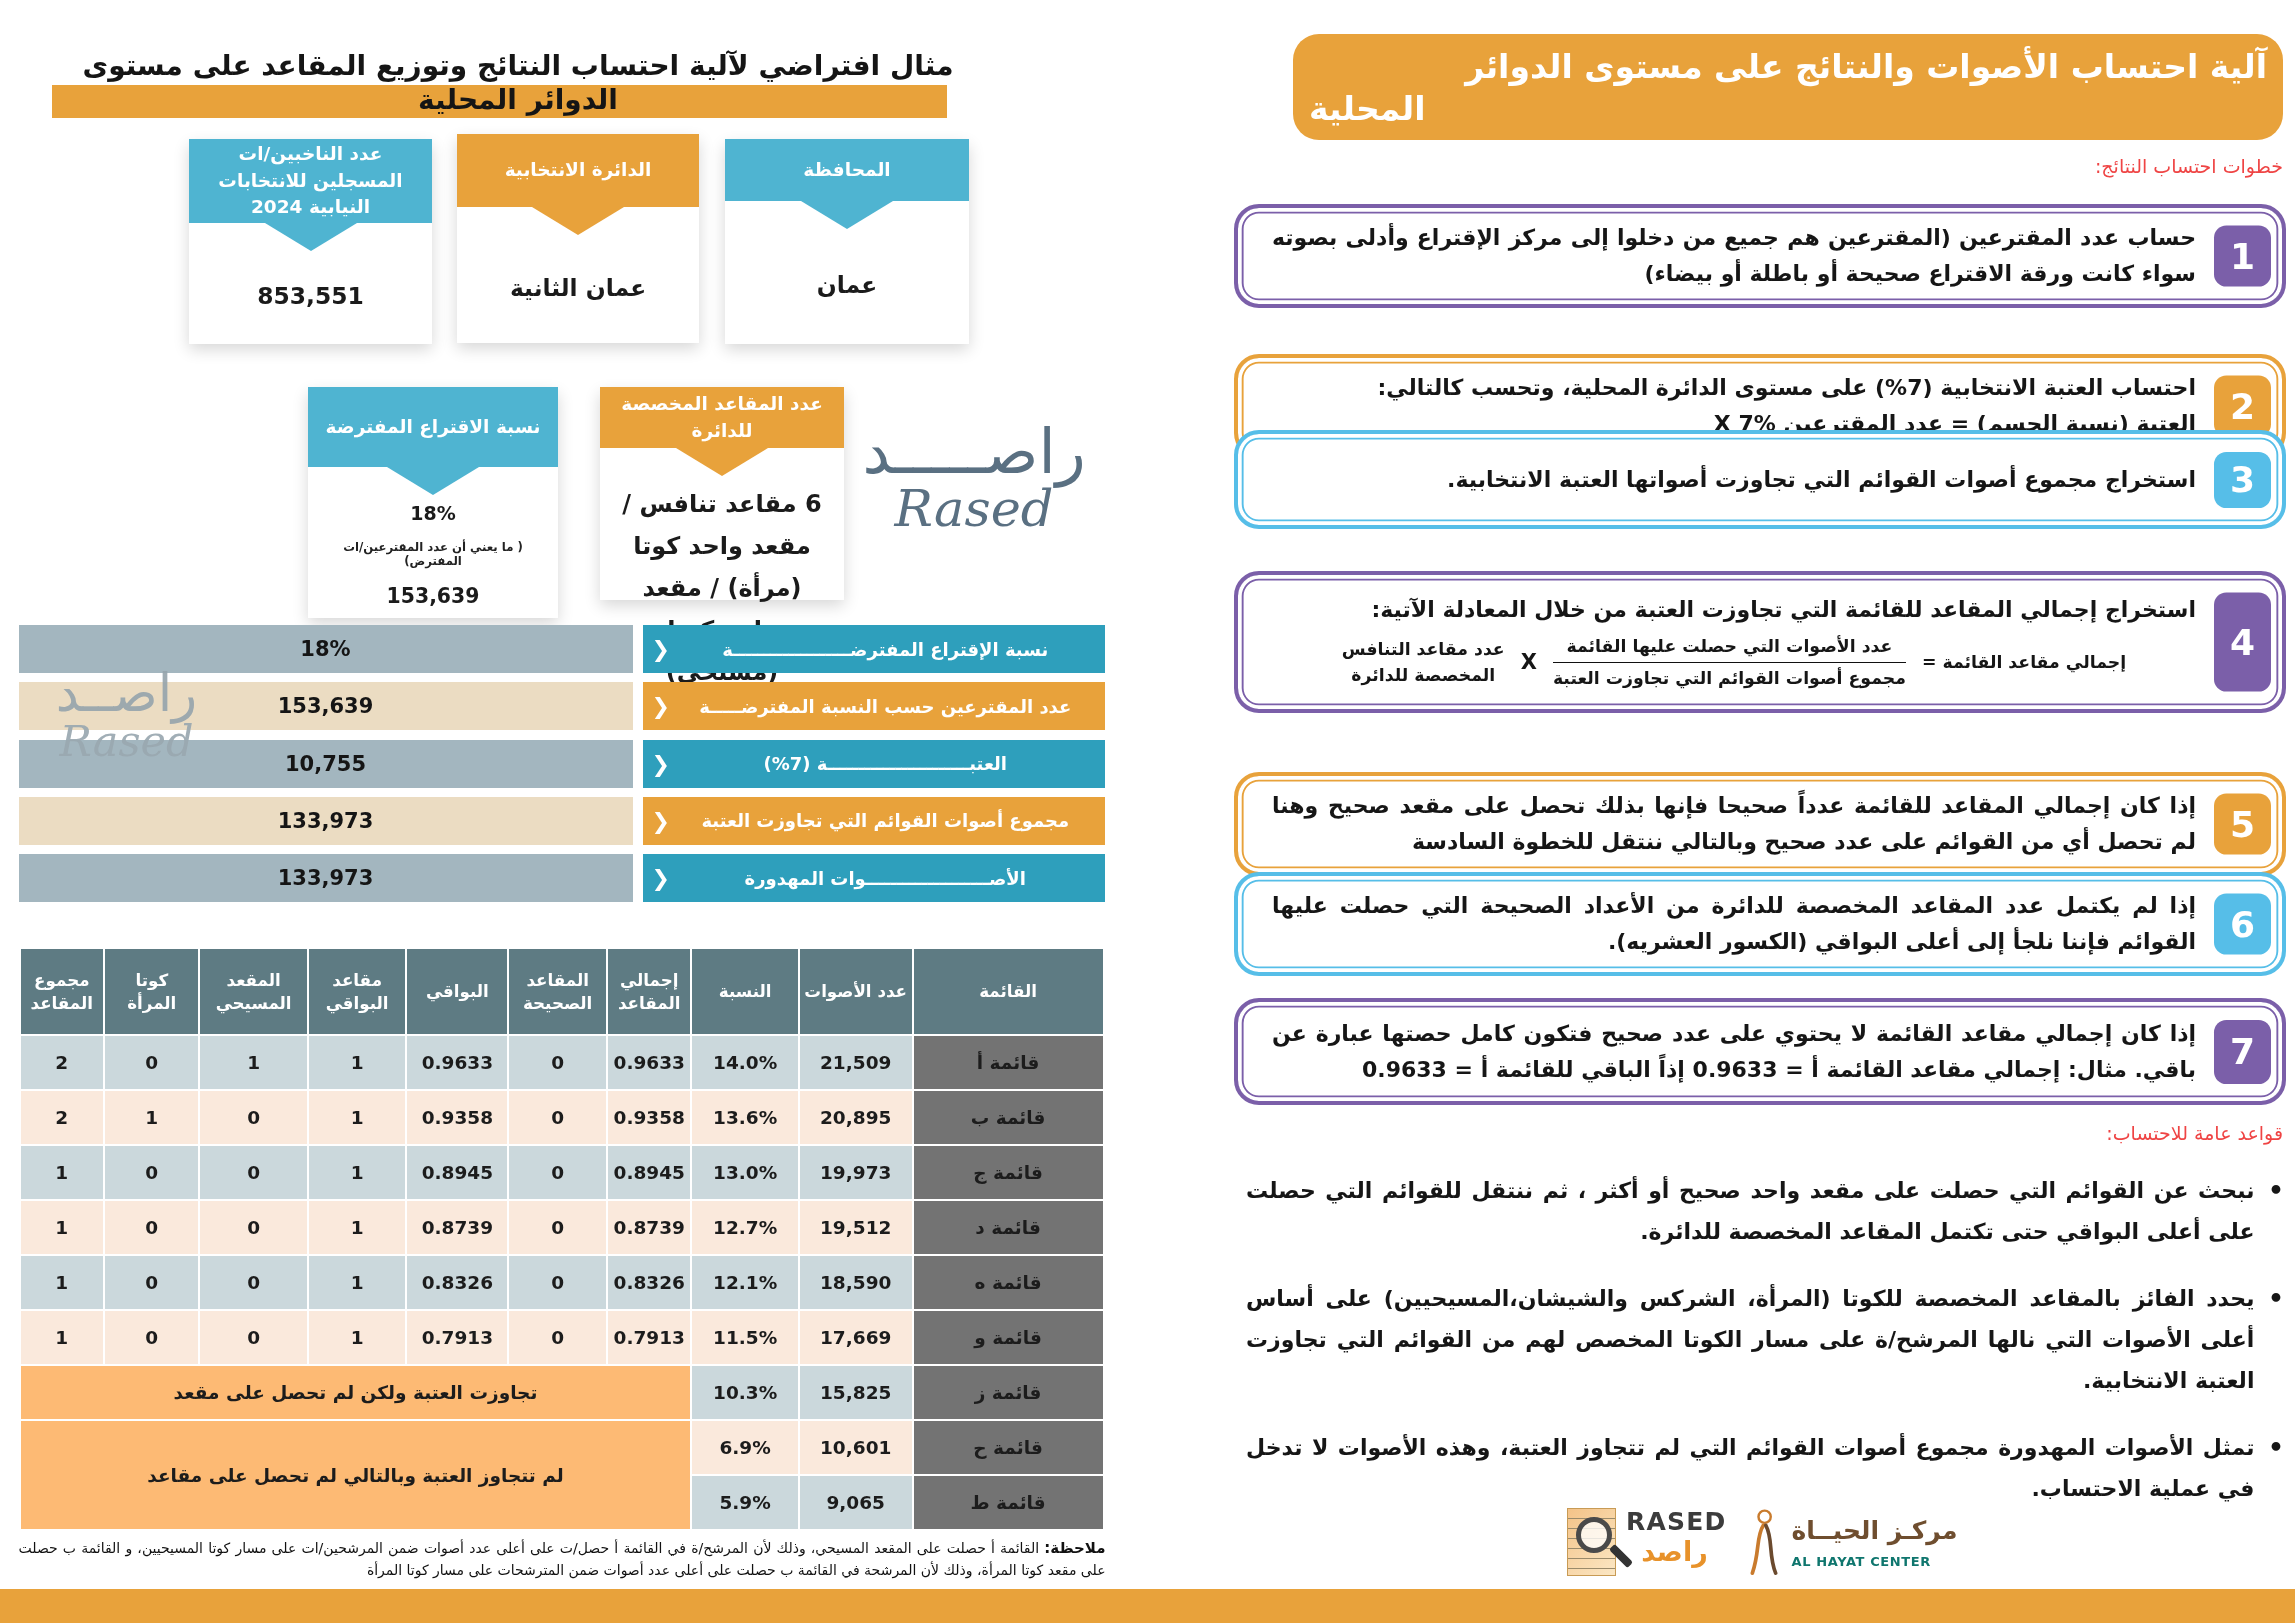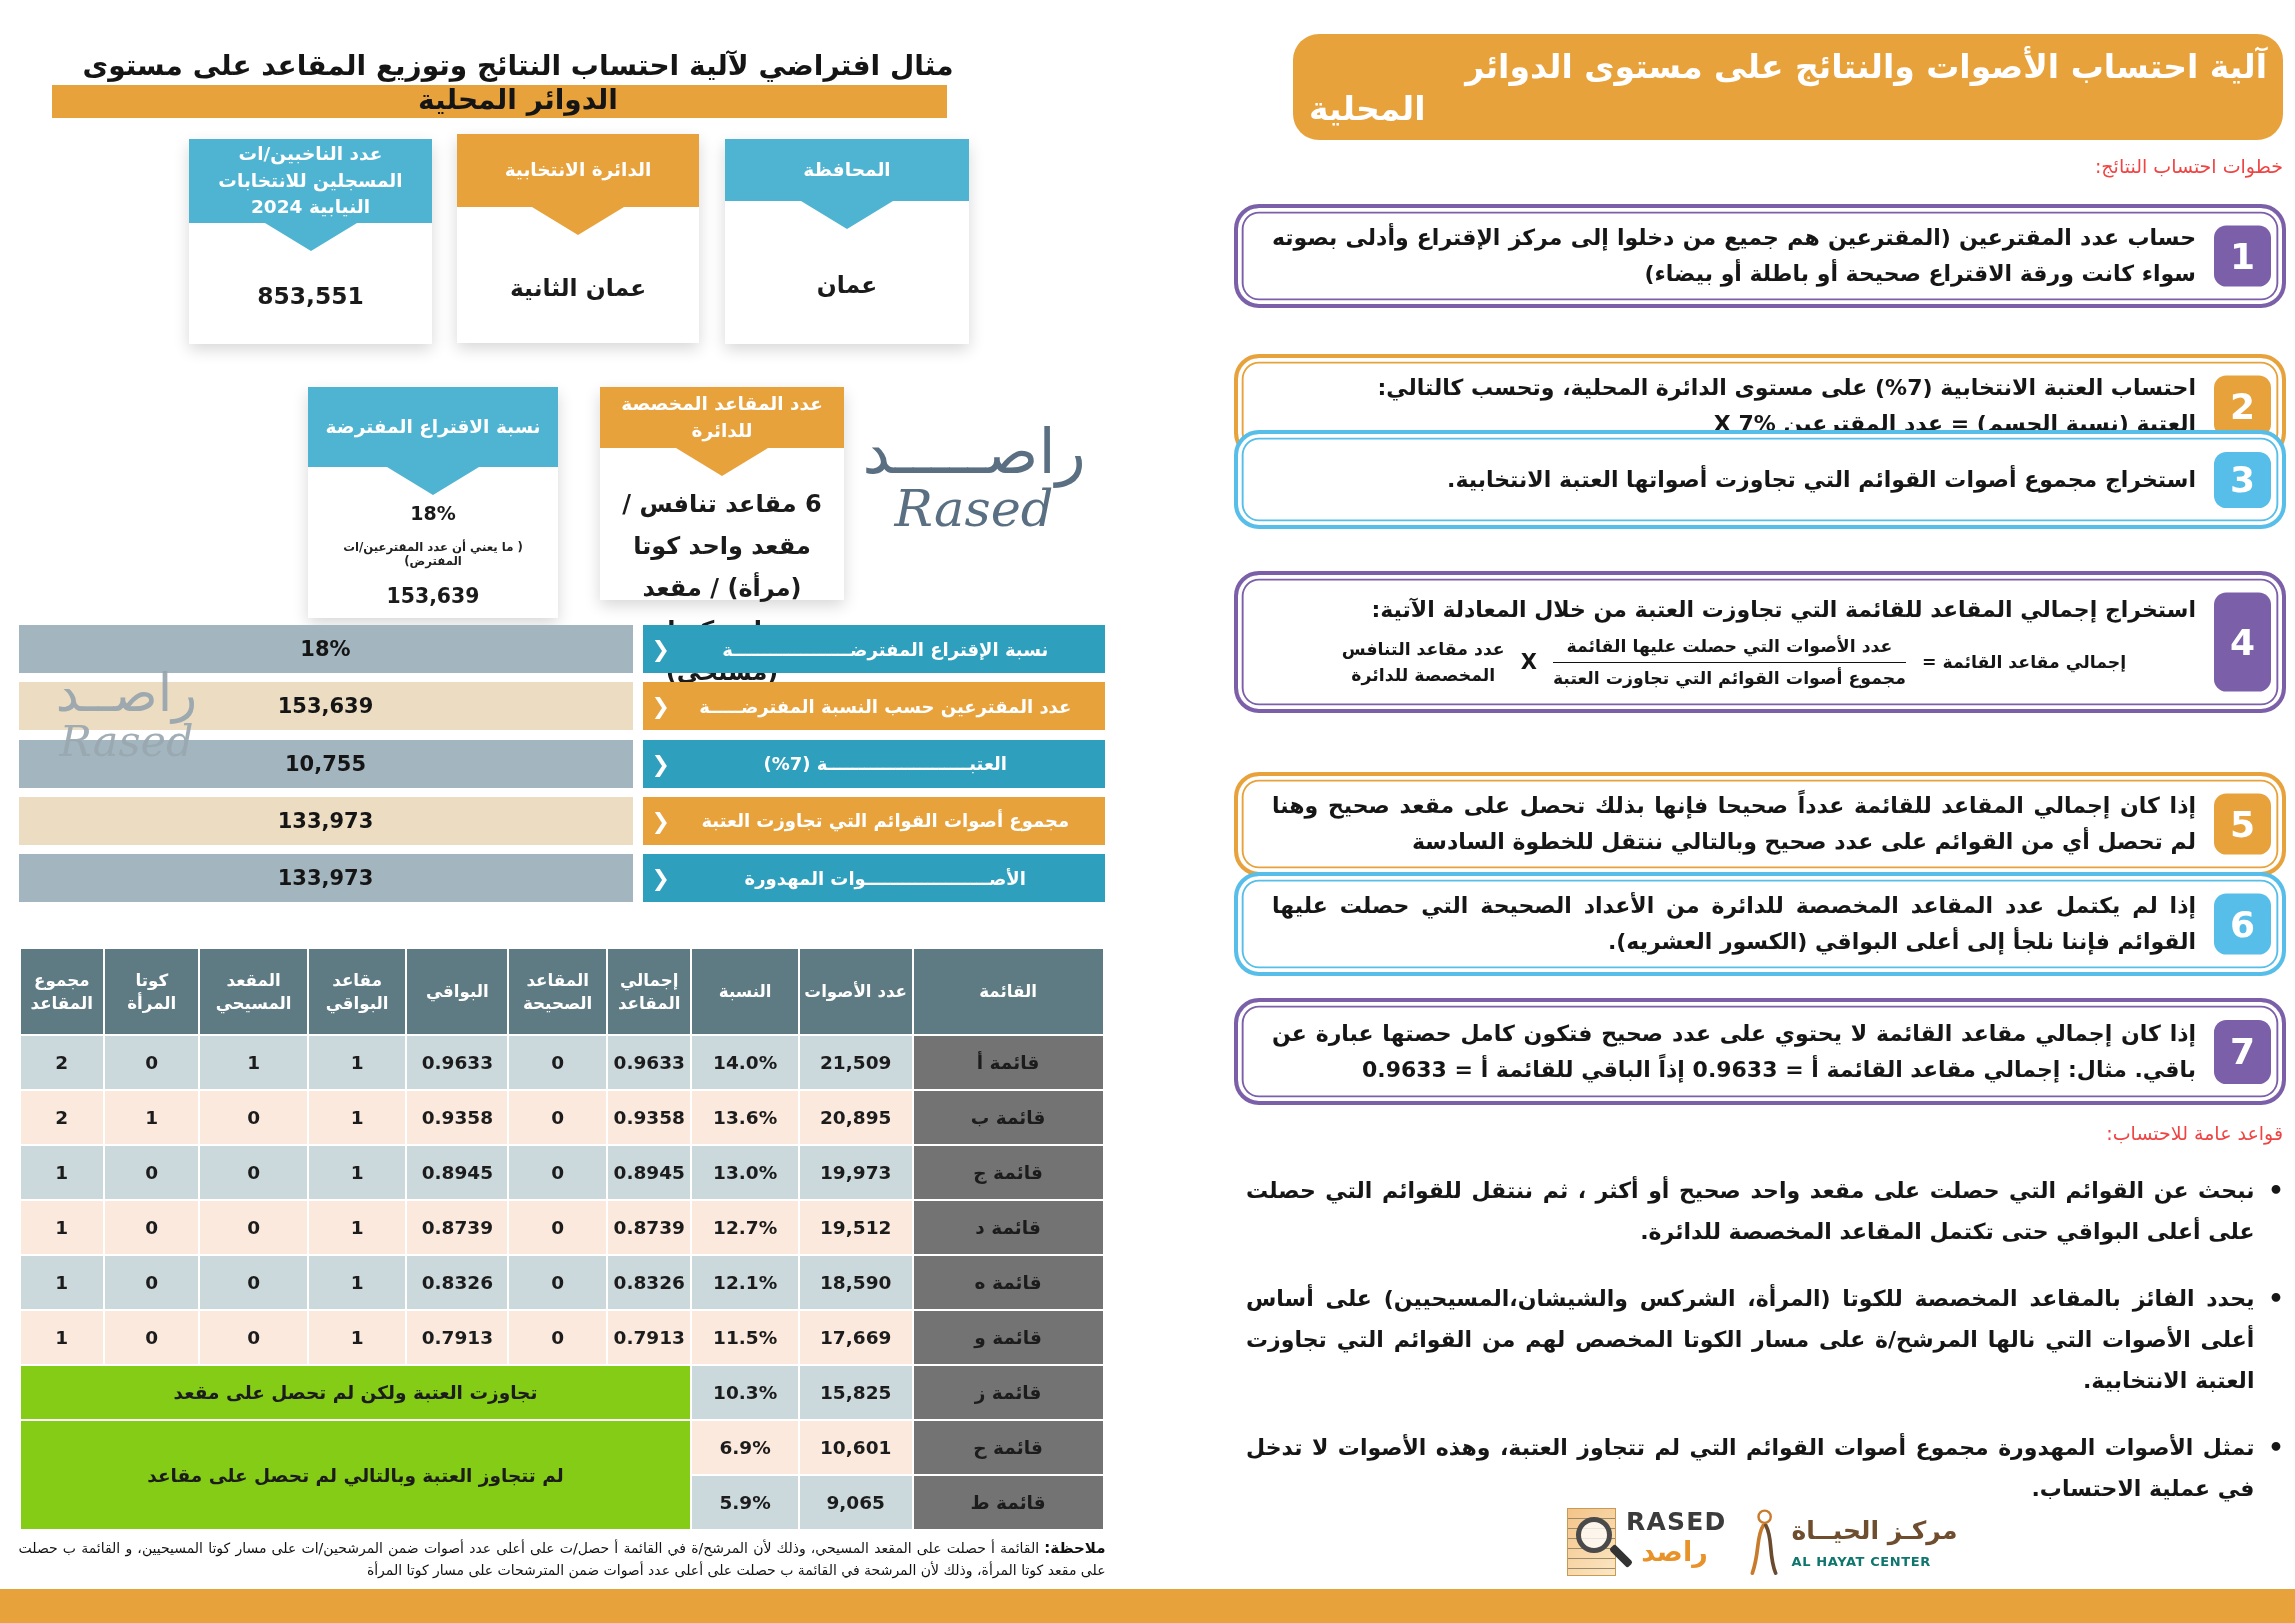--- a/index.html
+++ b/index.html
@@ -58,7 +58,7 @@
   td.namecell { background:#737373; color:#fff; font-size:19px; }
   td.blue { background:#CBD8DC; }
   td.cream { background:#FAE9DC; }
-  td.mergedcell { background:#84cc16; color:#fff; font-size:19px; }
+  td.mergedcell { background:#fdba74; color:#fff; font-size:19px; }
 
   .note { left:18.5px; top:1537px; width:1087px; font-size:14px; color:#111;
     line-height:1.55; text-align:justify; direction:rtl; }

